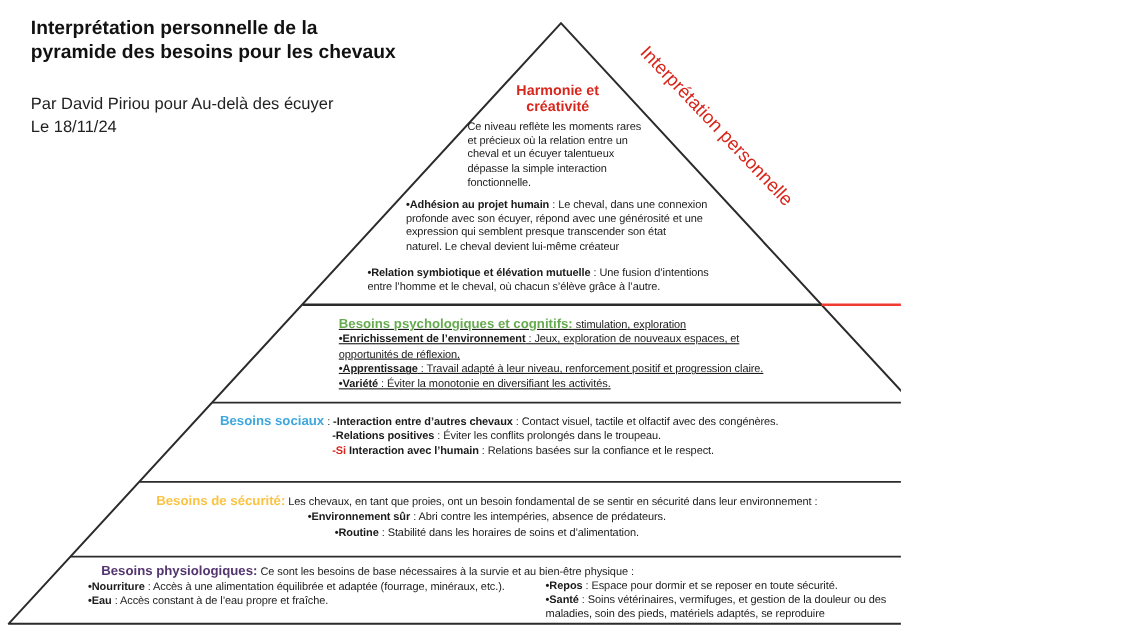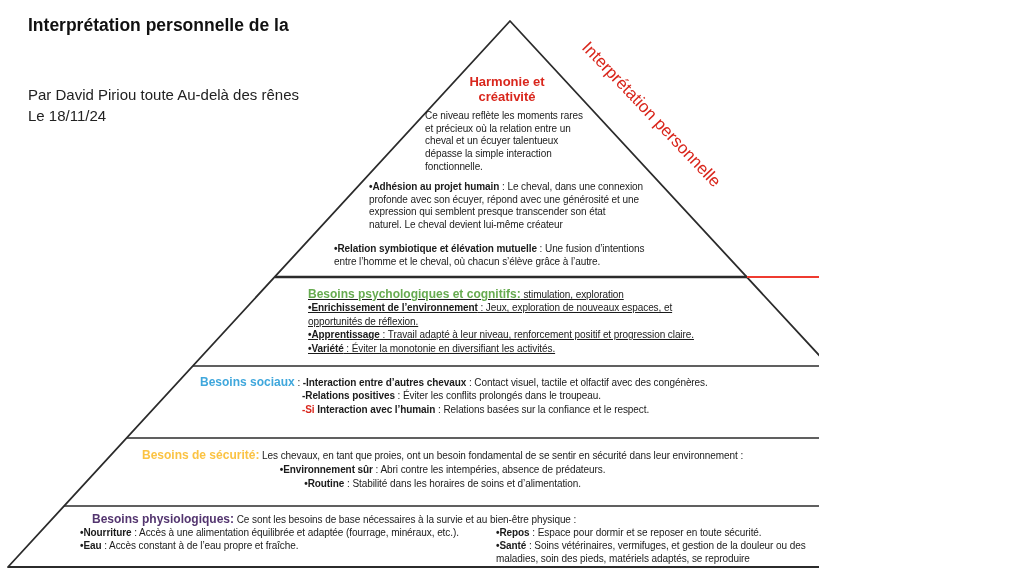--- a/index.html
+++ b/index.html
@@ -57,6 +57,7 @@
 
   <div class="abs title">
     <div>Interprétation personnelle de la</div>
+    <div>pyramide des besoins pour les chevaux</div>
   </div>
 
   <div class="abs byline">

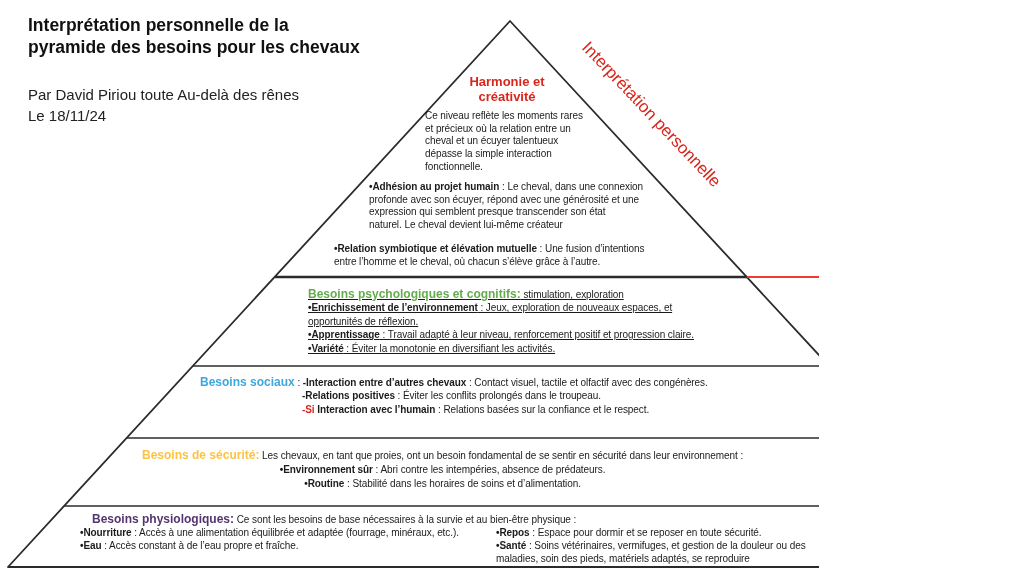--- a/index.html
+++ b/index.html
@@ -61,7 +61,7 @@
   </div>
 
   <div class="abs byline">
-    <div>Par David Piriou toute Au-delà des rênes</div>
+    <div>Par David Piriou pour Au-delà des écuyer</div>
     <div>Le 18/11/24</div>
   </div>
 

